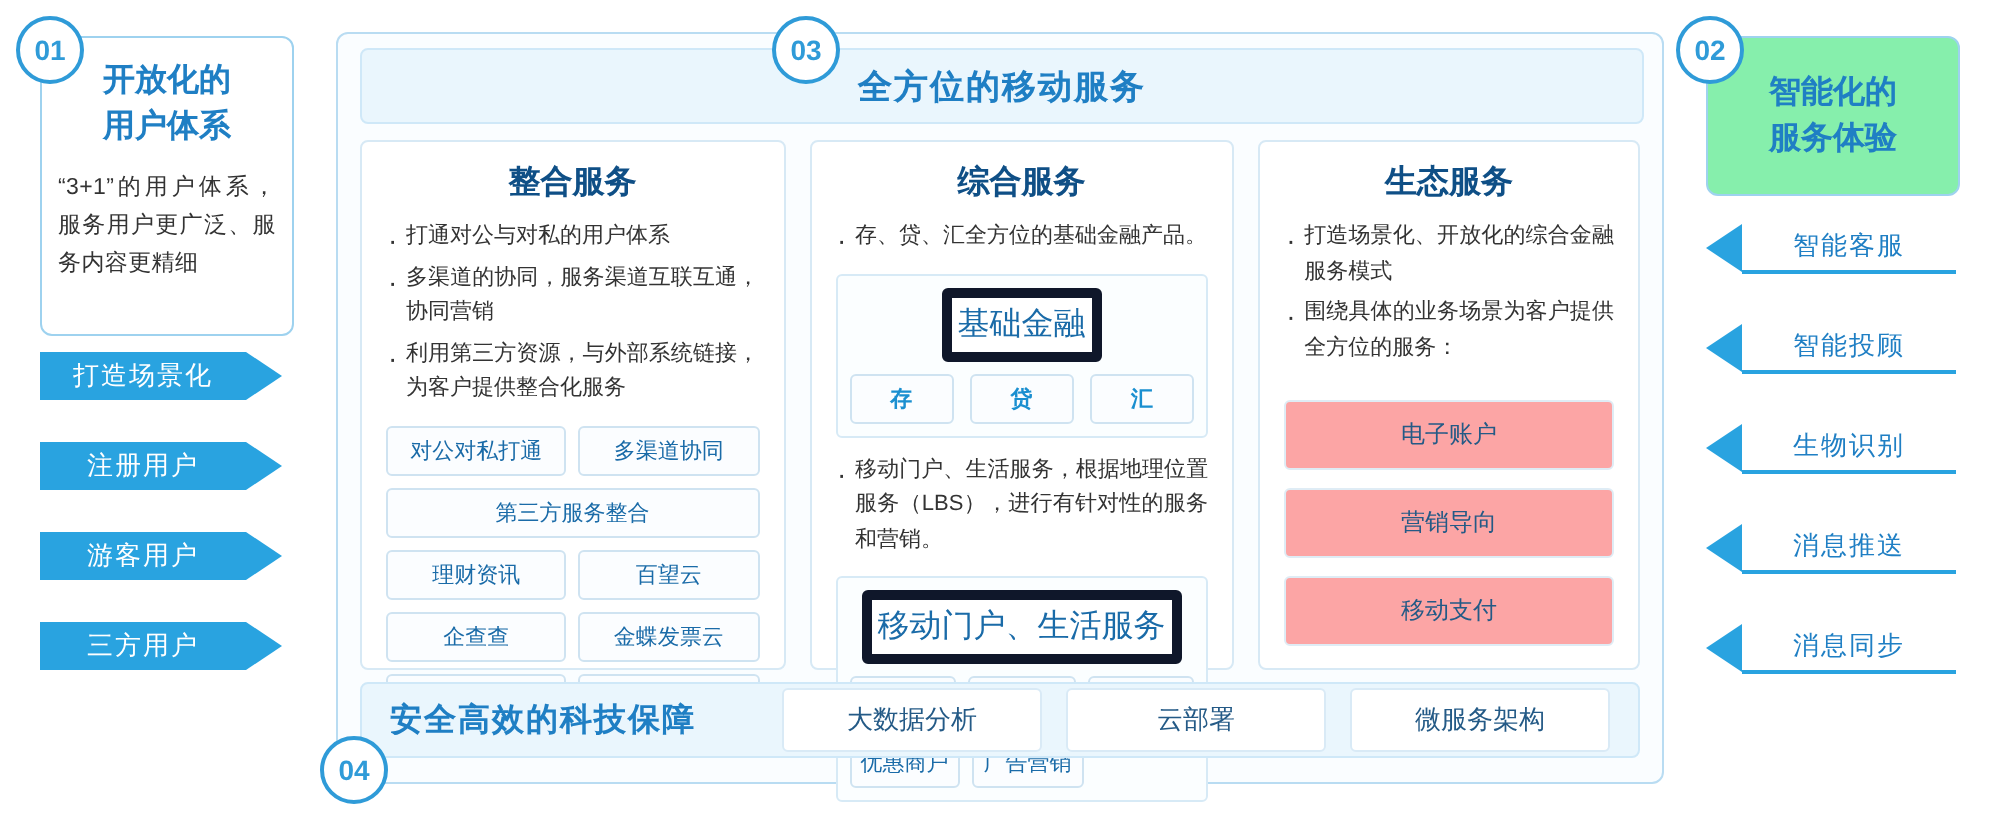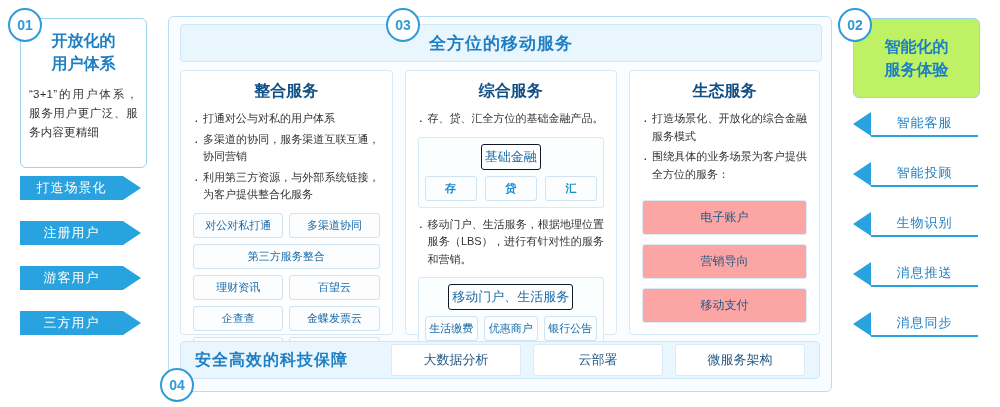--- a/index.html
+++ b/index.html
@@ -51,7 +51,7 @@
   
   .right-panel{
     position:absolute;right:20px;top:18px;width:127px;height:80px;
-    border:1px solid #9ed2ef;border-radius:6px;background:#bef264;
+    border:1px solid #9ed2ef;border-radius:6px;background:#86efac;
     box-sizing:border-box;display:flex;align-items:center;justify-content:center;
   }
   .right-title{text-align:center;font-size:16px;font-weight:bold;color:#1f7fc4;line-height:1.45;}

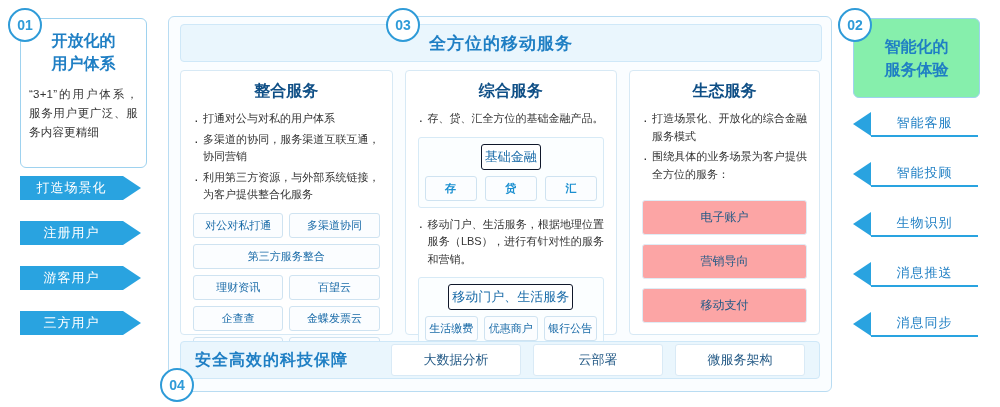--- a/index.html
+++ b/index.html
@@ -111,7 +111,7 @@
     padding:6px;margin-top:6px;
   }
   .mini-title{
-    font-size:13px;color:#1a6ba8;text-align:center;border:1px solid #0f172a;
+    font-size:16px;color:#1a6ba8;text-align:center;border:5px solid #0f172a;
     border-radius:3px;background:#ffffff;padding:3px 3px;display:inline-block;
   }
   .mini-title-wrap{text-align:center;}

